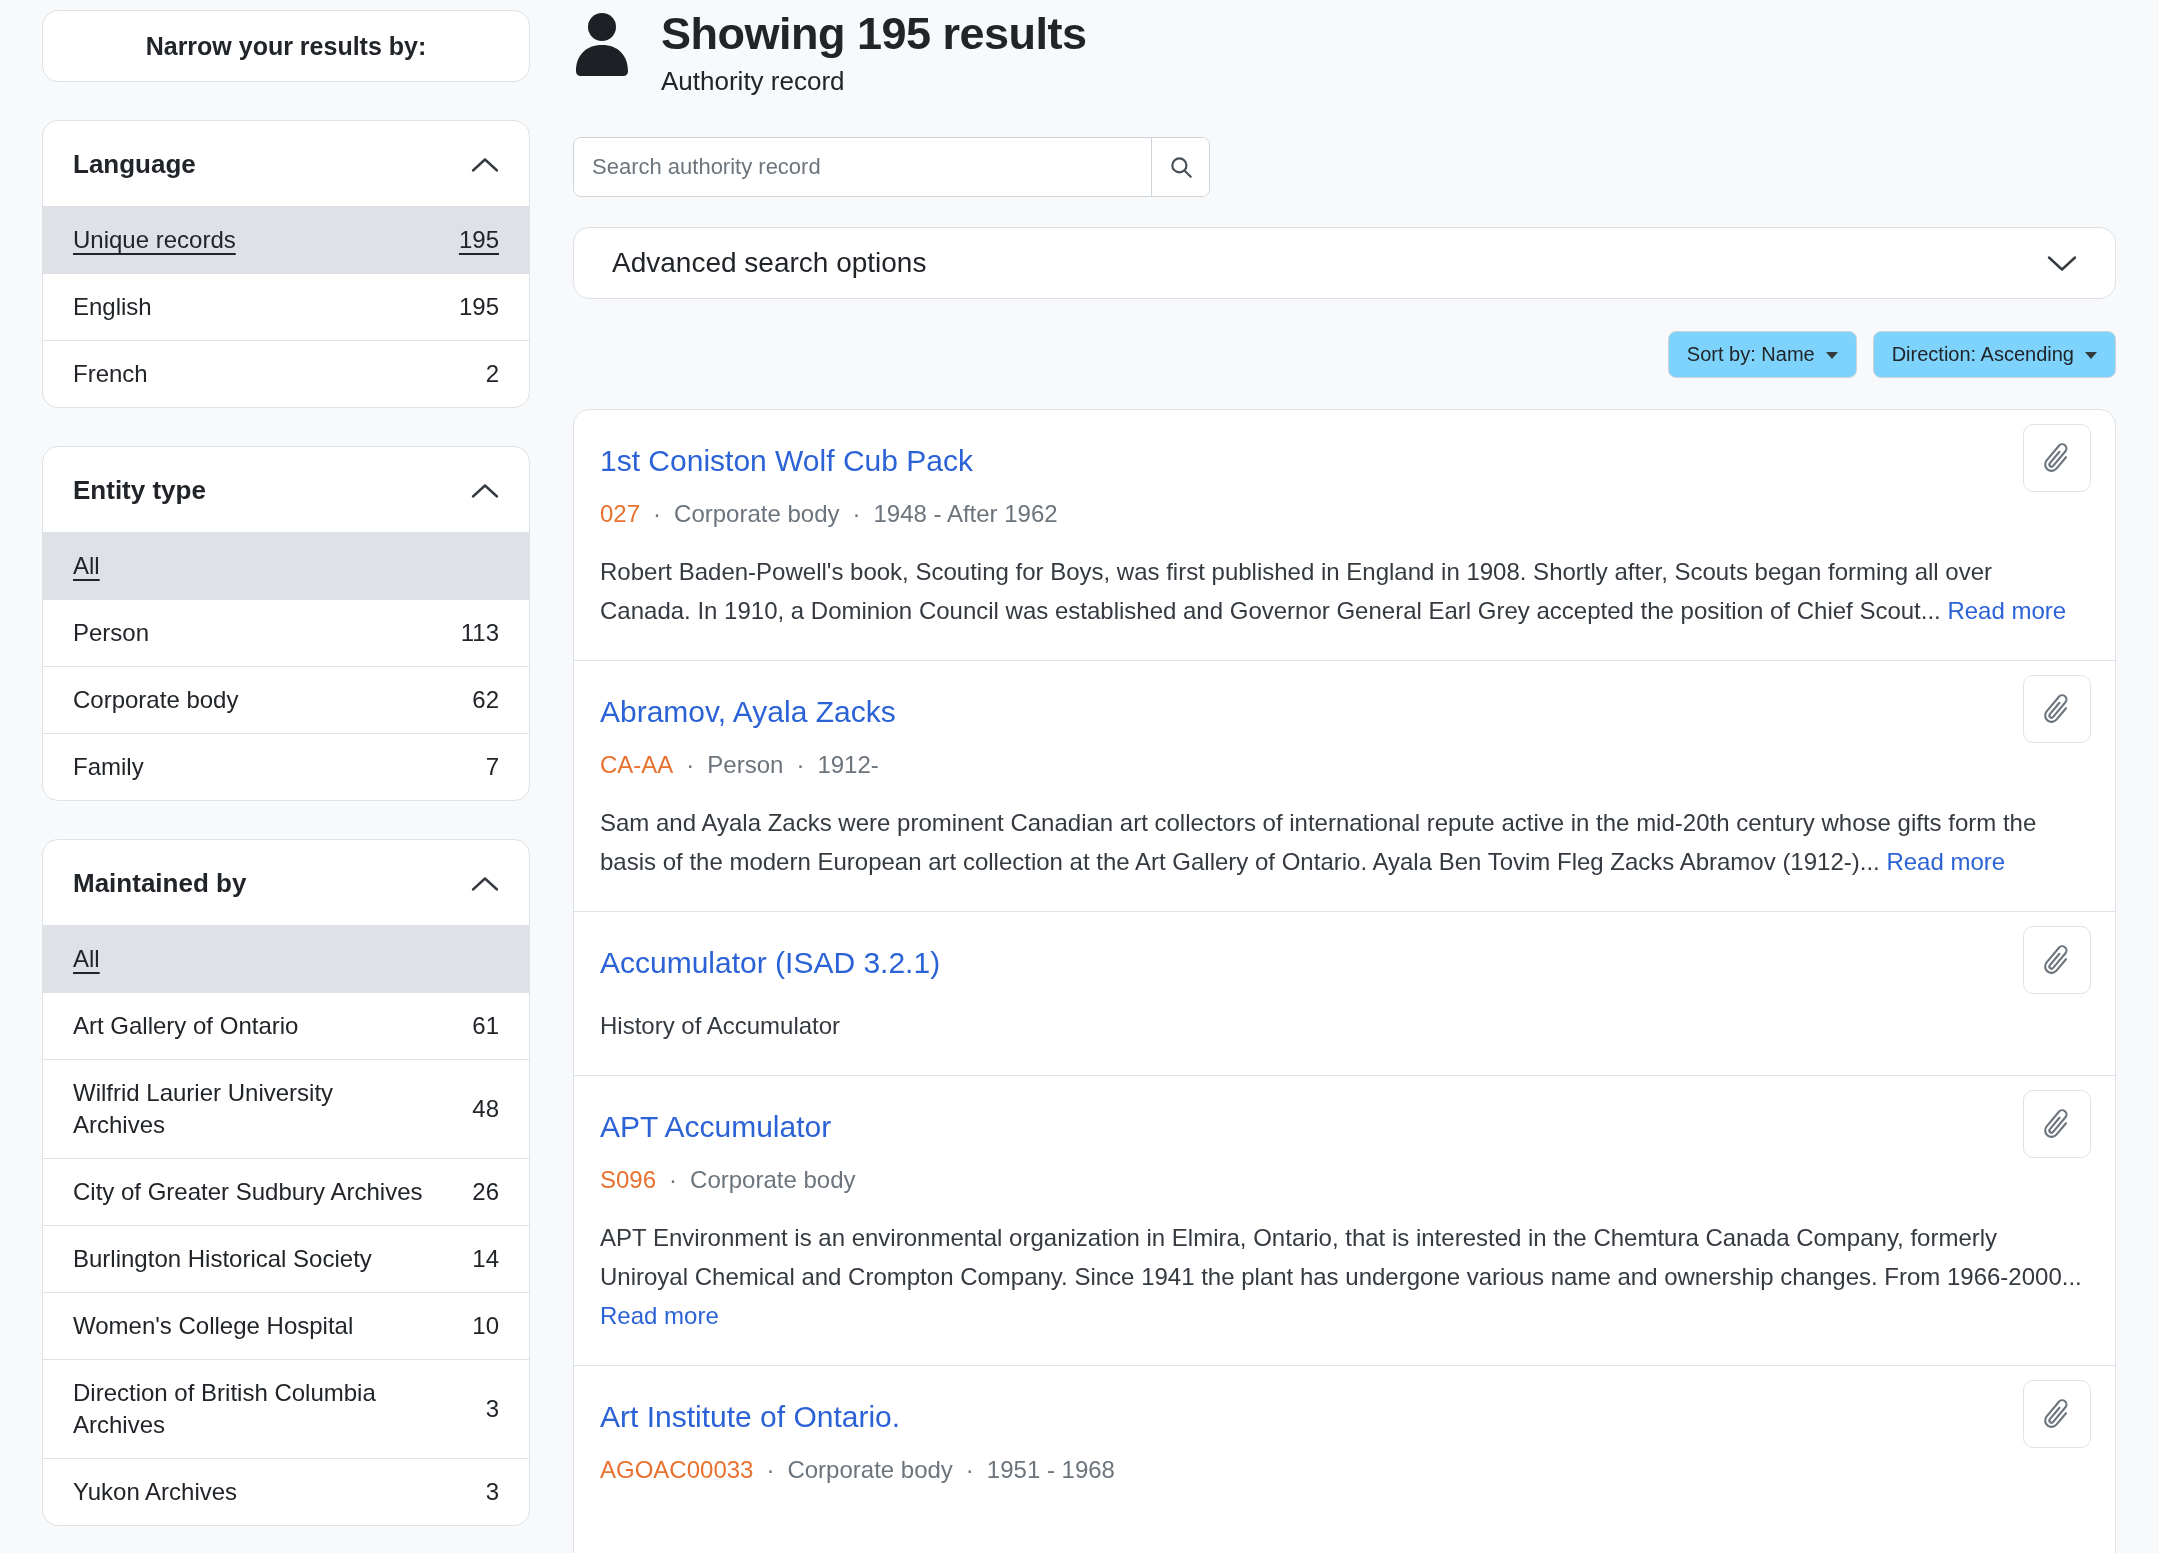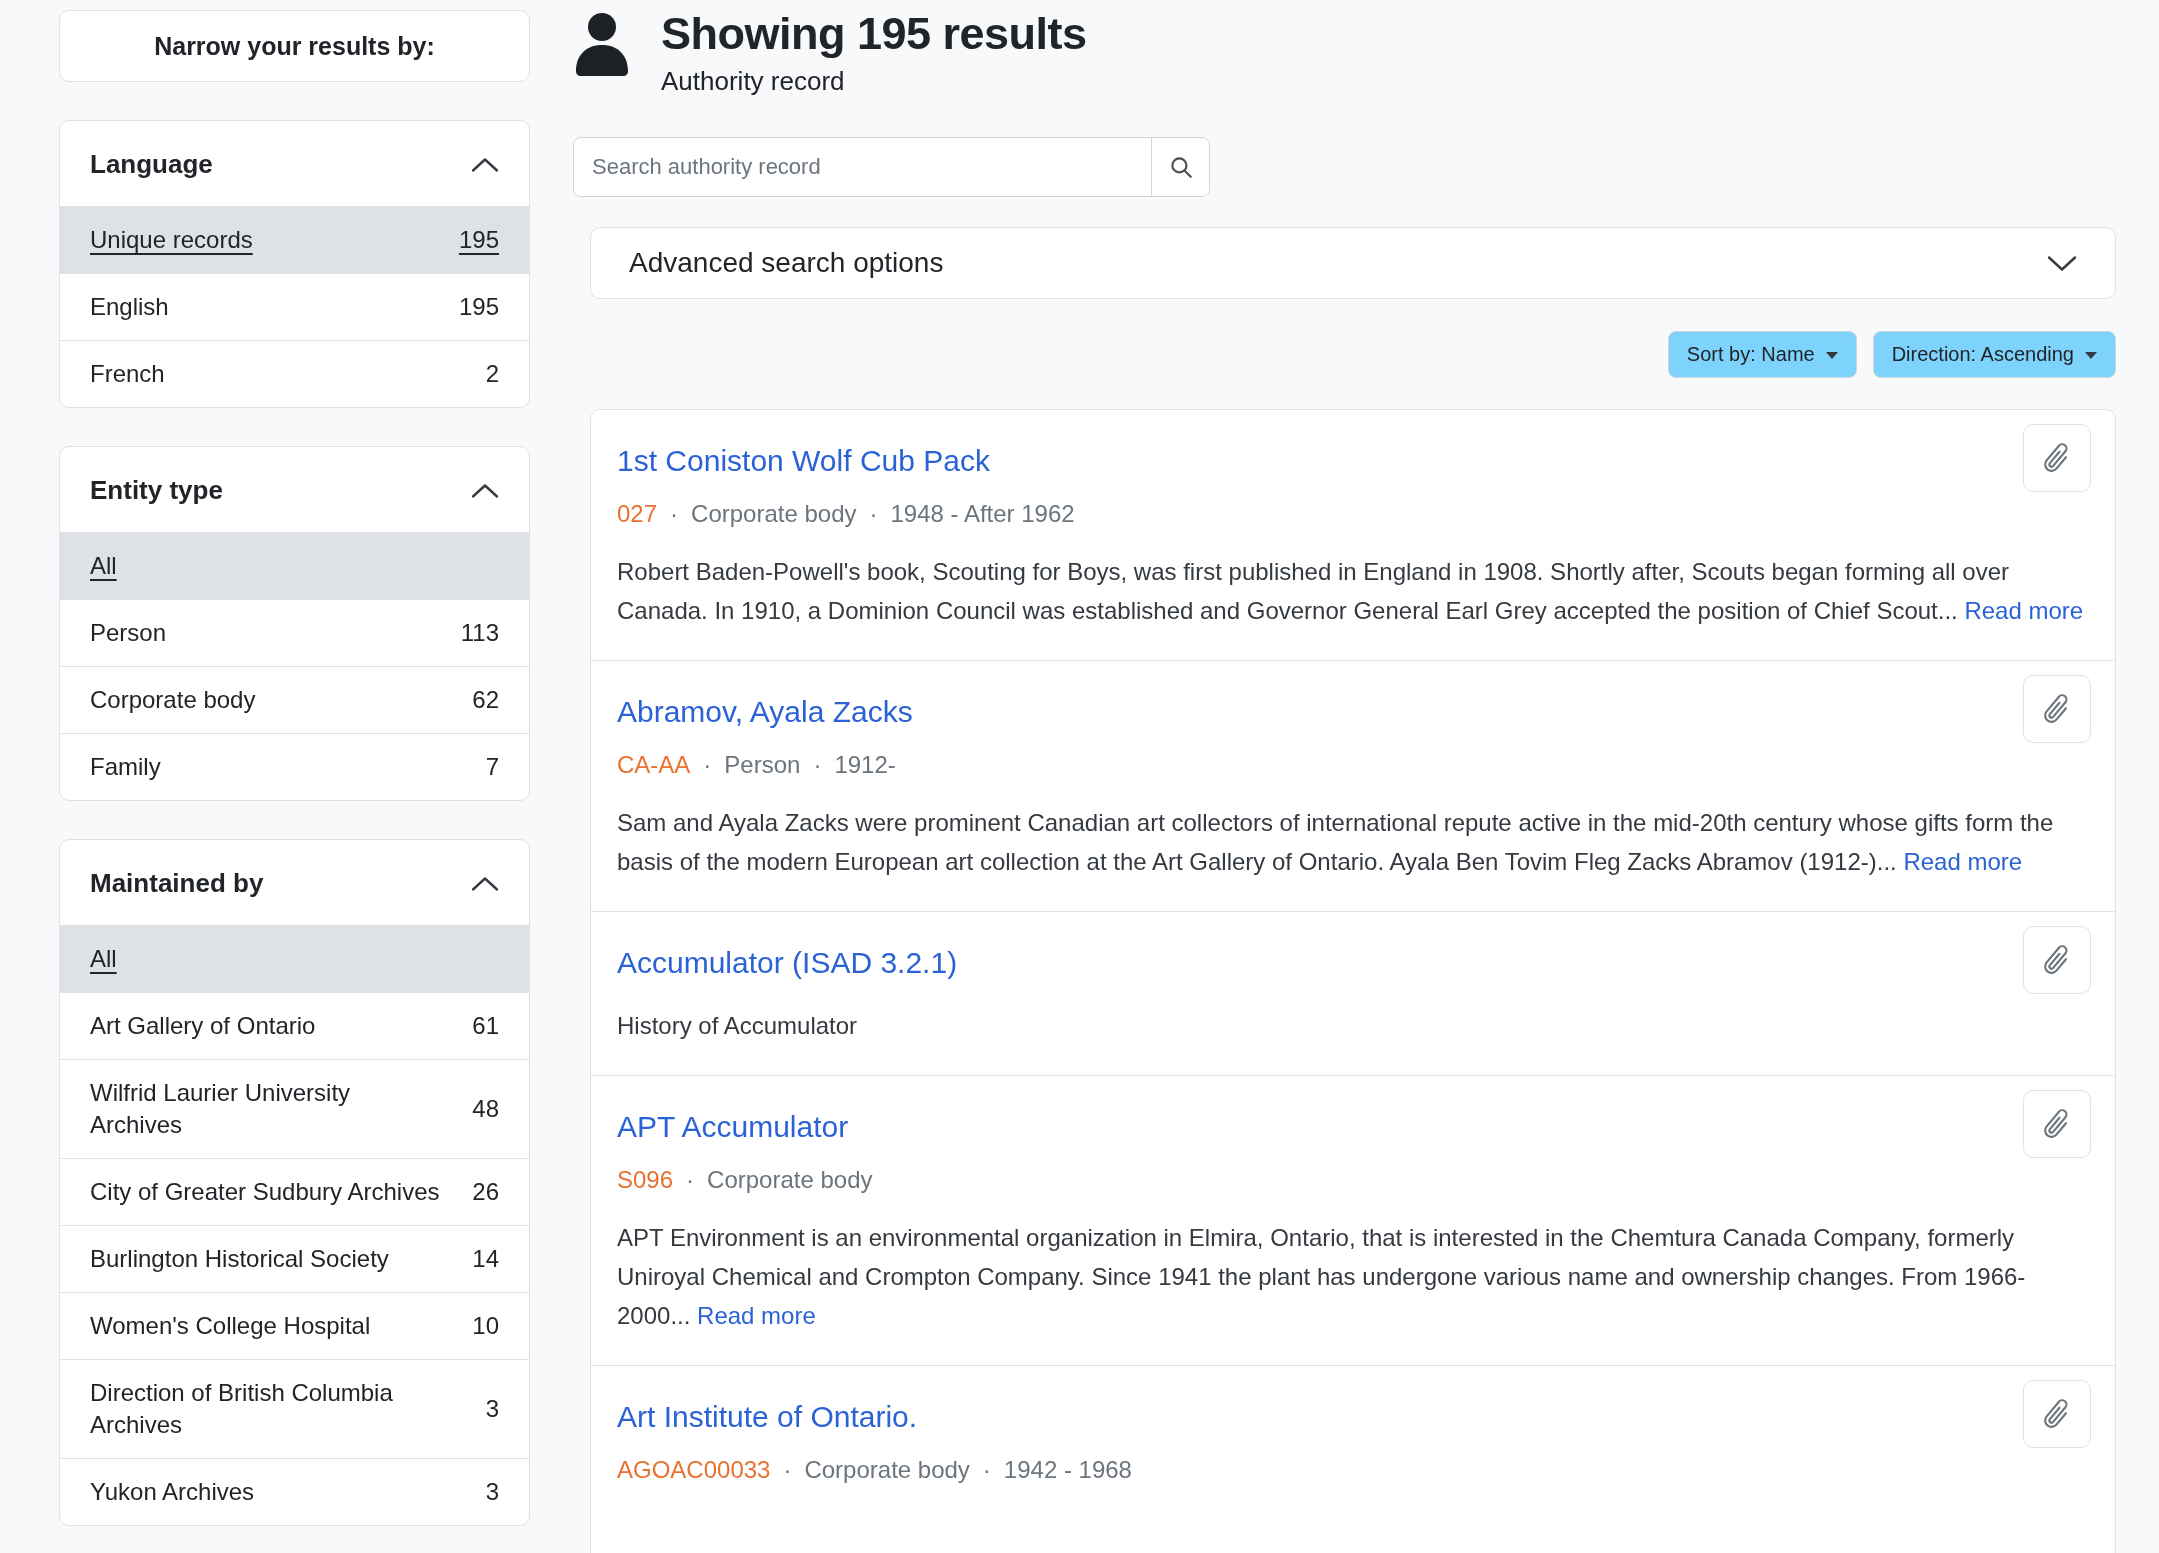--- a/index.html
+++ b/index.html
@@ -15,7 +15,7 @@
     font-family:"Liberation Sans","DejaVu Sans",sans-serif;
     color:var(--text-dark);
   }
-  .card{background:#fff; border:1px solid var(--card-border); border-radius:10px;margin-left:17px;}
+  .card{background:#fff; border:1px solid var(--card-border); border-radius:16px;}
 
   
   .sidebar{position:absolute; left:42px; top:10px; width:488px; display:flex; flex-direction:column; gap:38px;}

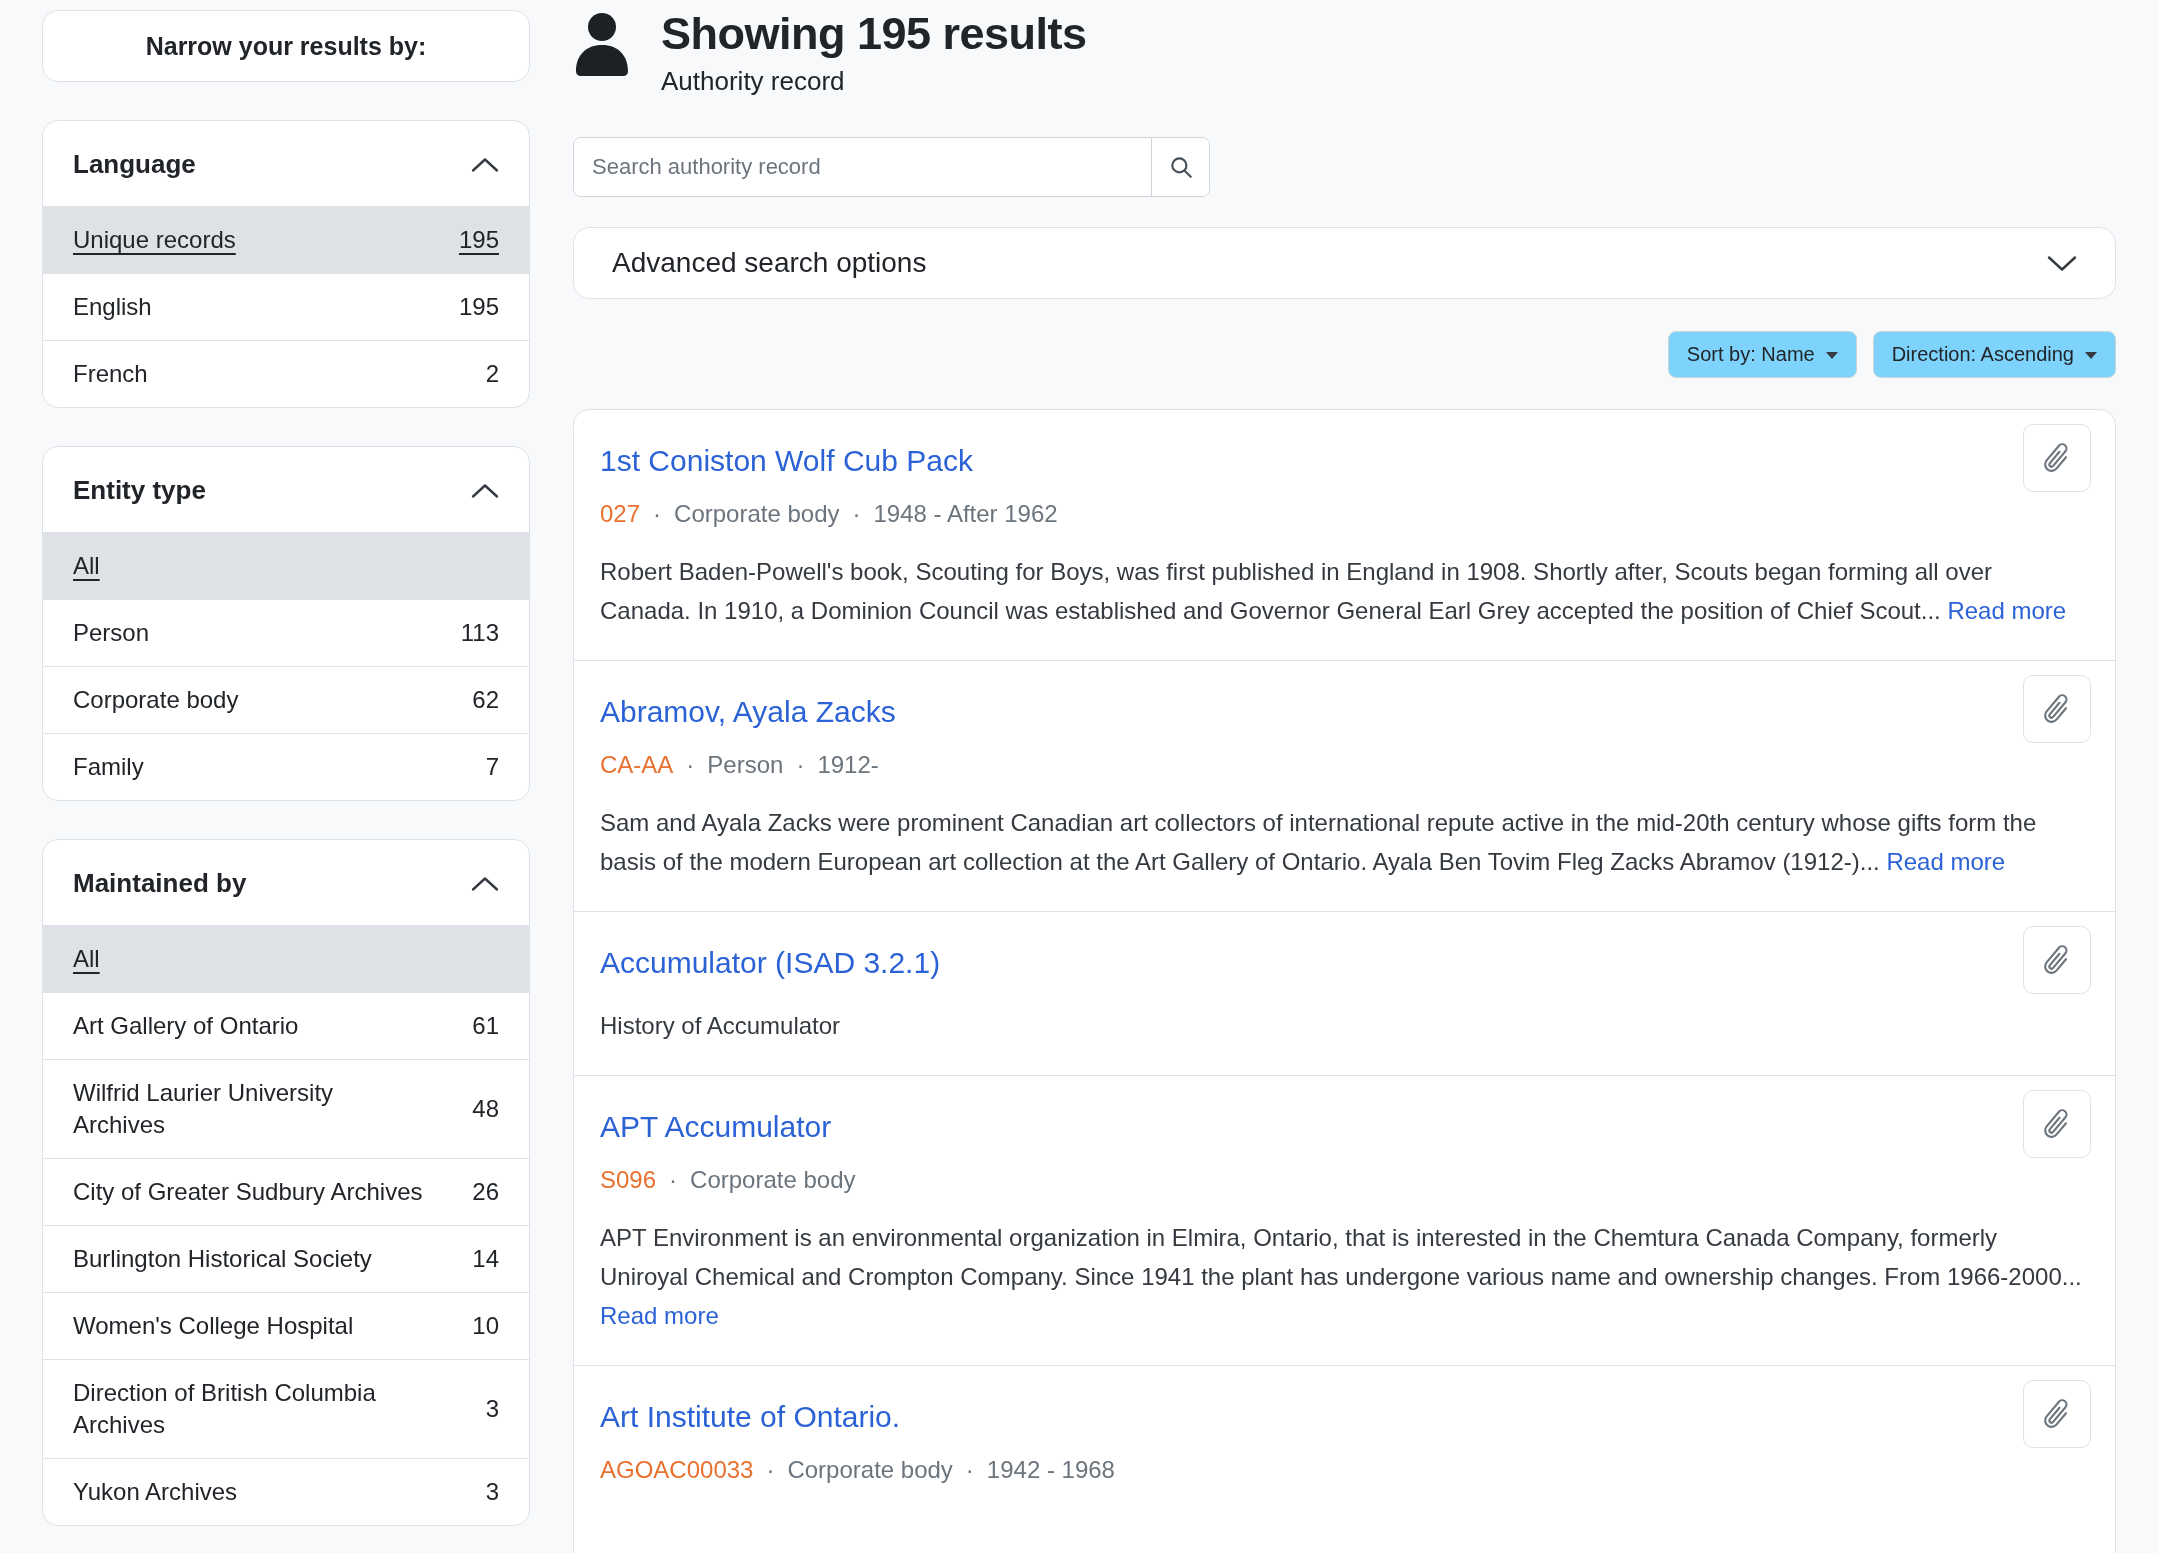--- a/index.html
+++ b/index.html
@@ -307,7 +307,7 @@
           <span class="dot">·</span>
           <span class="meta-type">Corporate body</span>
           <span class="dot">·</span>
-          <span class="meta-dates">1942 - 1968</span>
+          <span class="meta-dates">1951 - 1968</span>
         </div>
       </article>
     </div>

